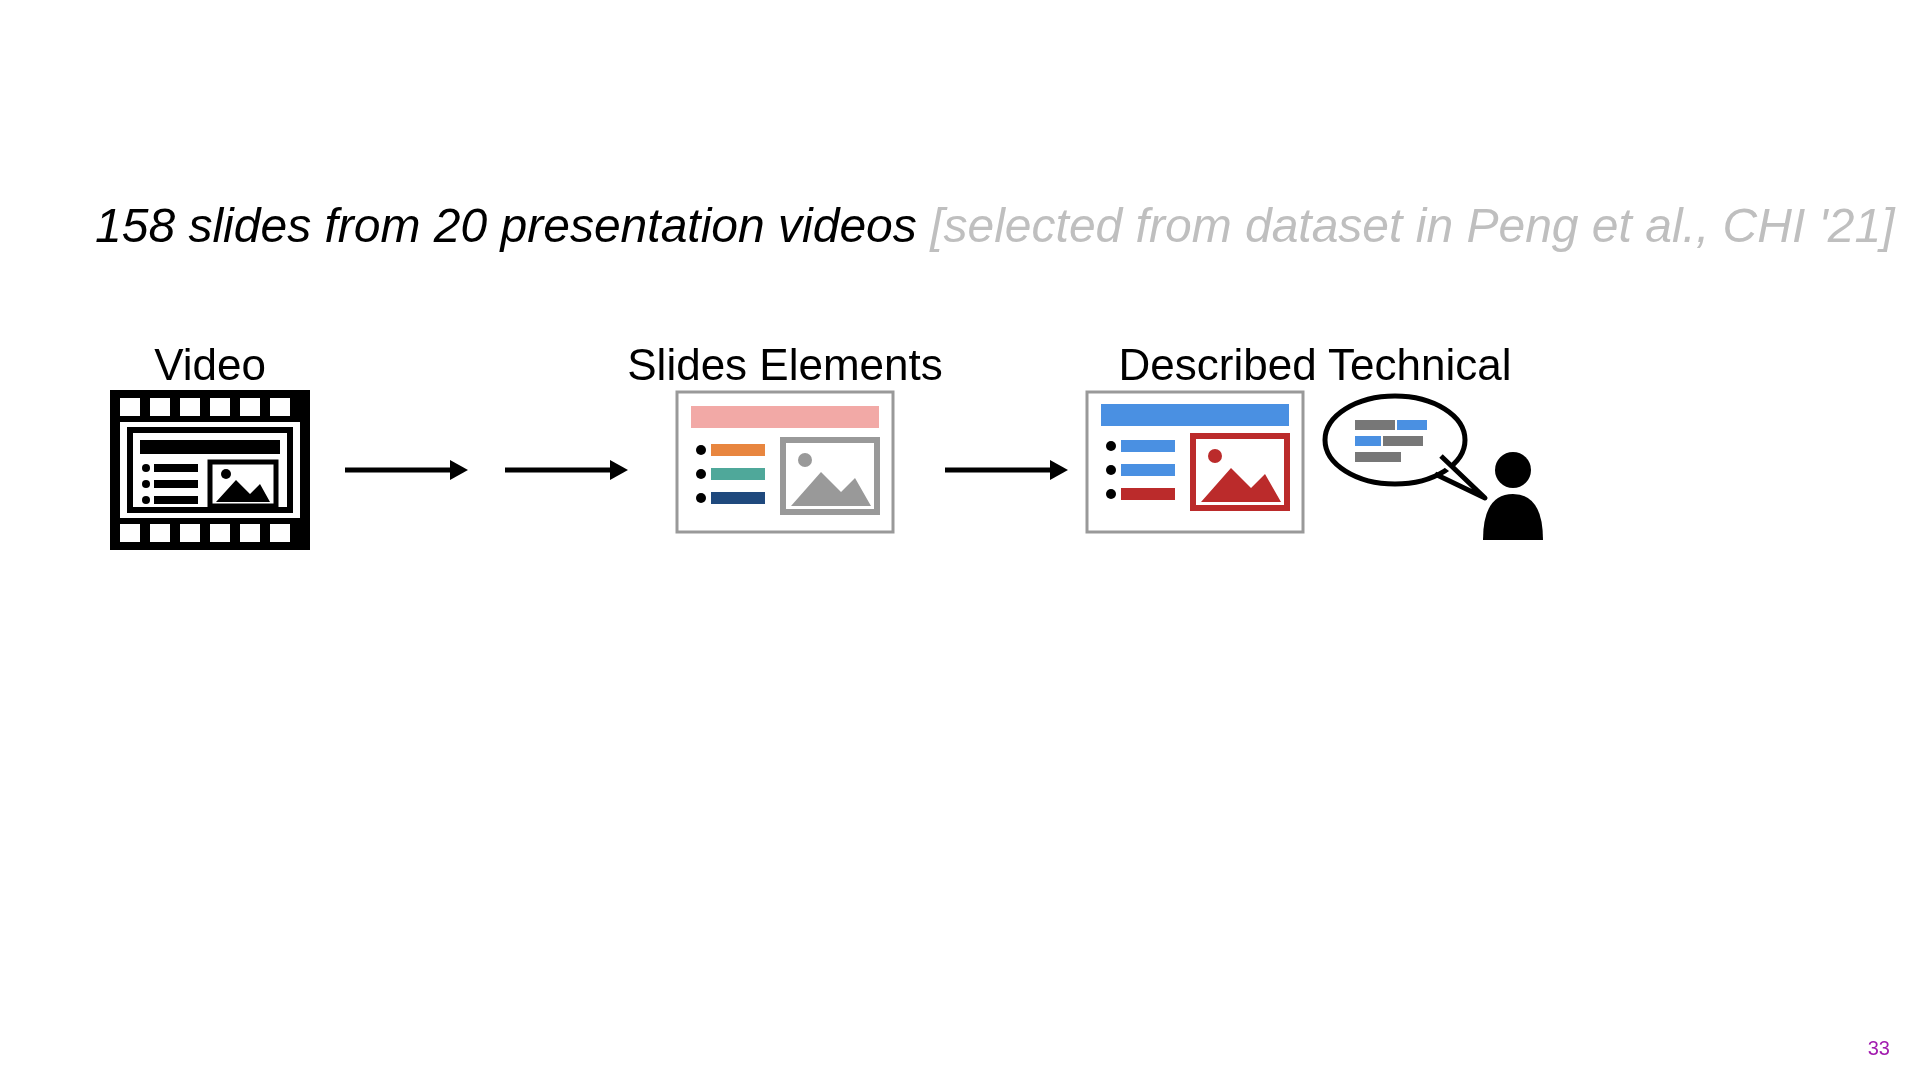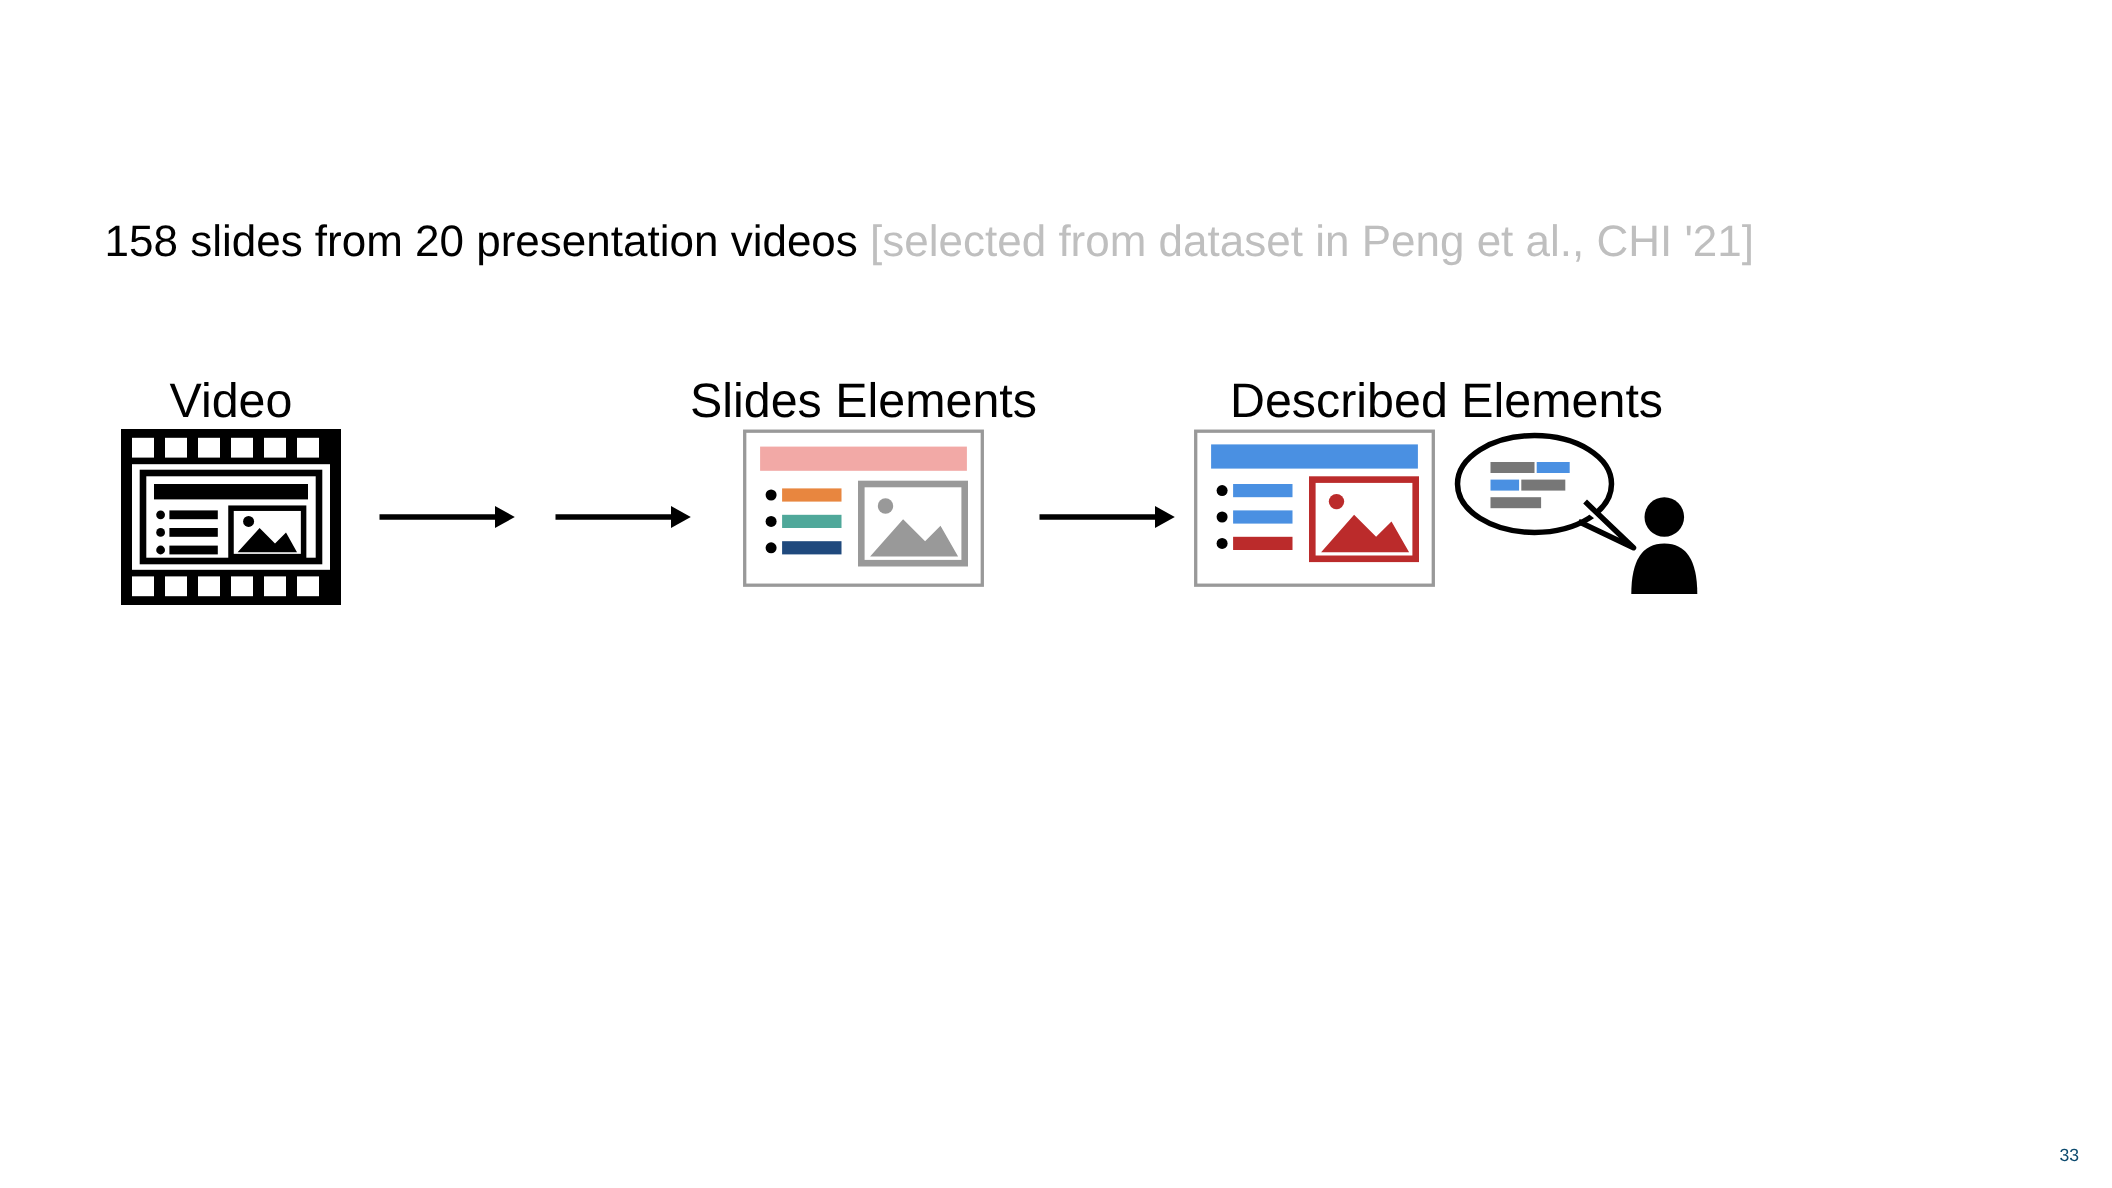--- a/index.html
+++ b/index.html
@@ -29,8 +29,9 @@
     position: absolute;
     left: 95px;
     top: 198px;
-    font-size: 40px;
+    font-size: 48px;
     font-weight: 300;
+    font-style: italic;
   }
   .subtitle .gray {
     color: #bfbfbf;

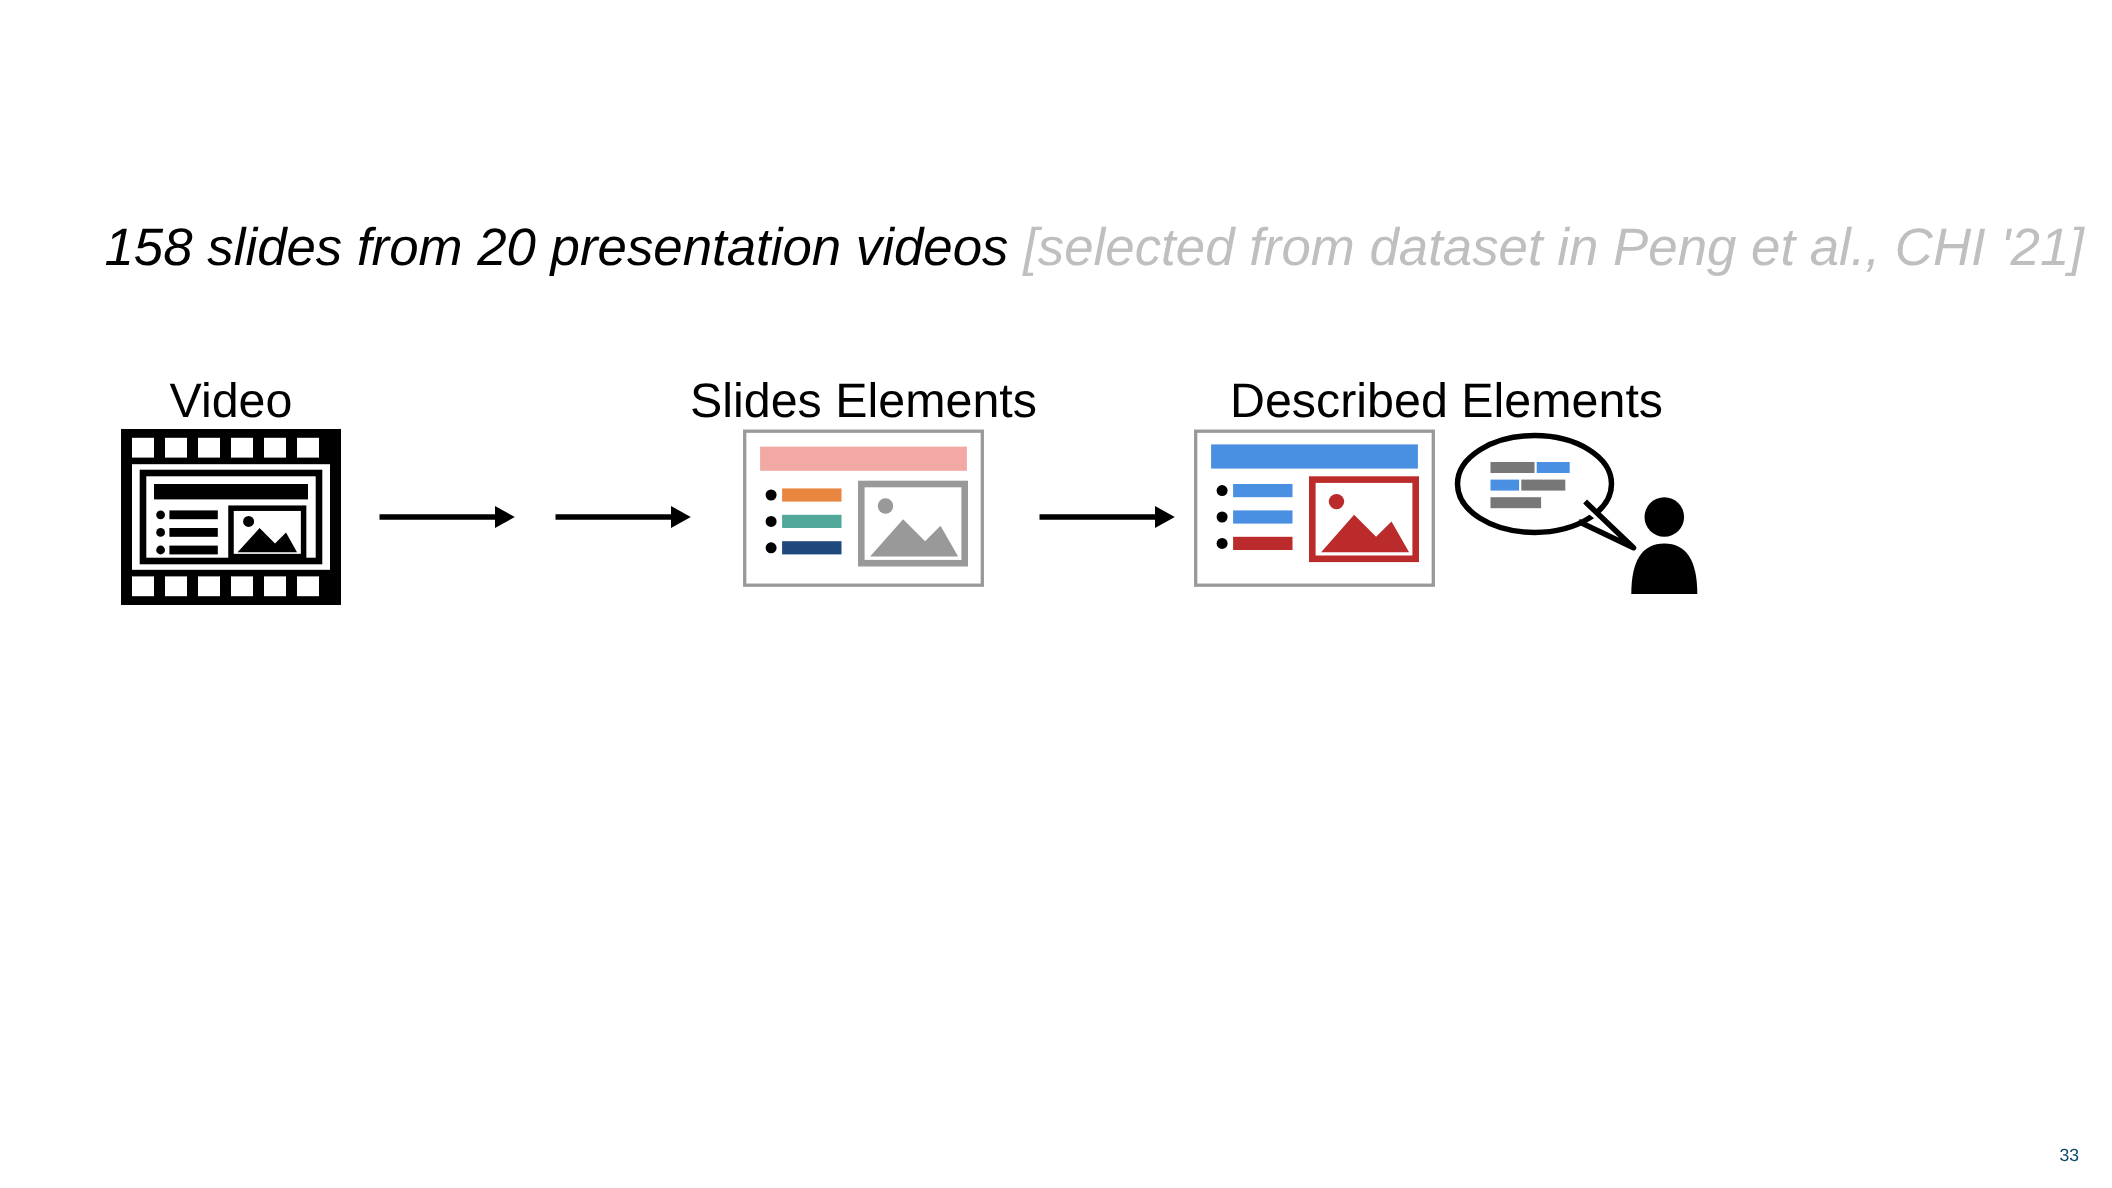--- a/index.html
+++ b/index.html
@@ -164,7 +164,7 @@
     </div>
 
     <div class="stage" style="width:460px;">
-      <div class="stage-label">Described Elements</div>
+      <div class="stage-label">Described Technical</div>
       <div>
         <svg width="460" height="160" viewBox="0 0 460 160">
 

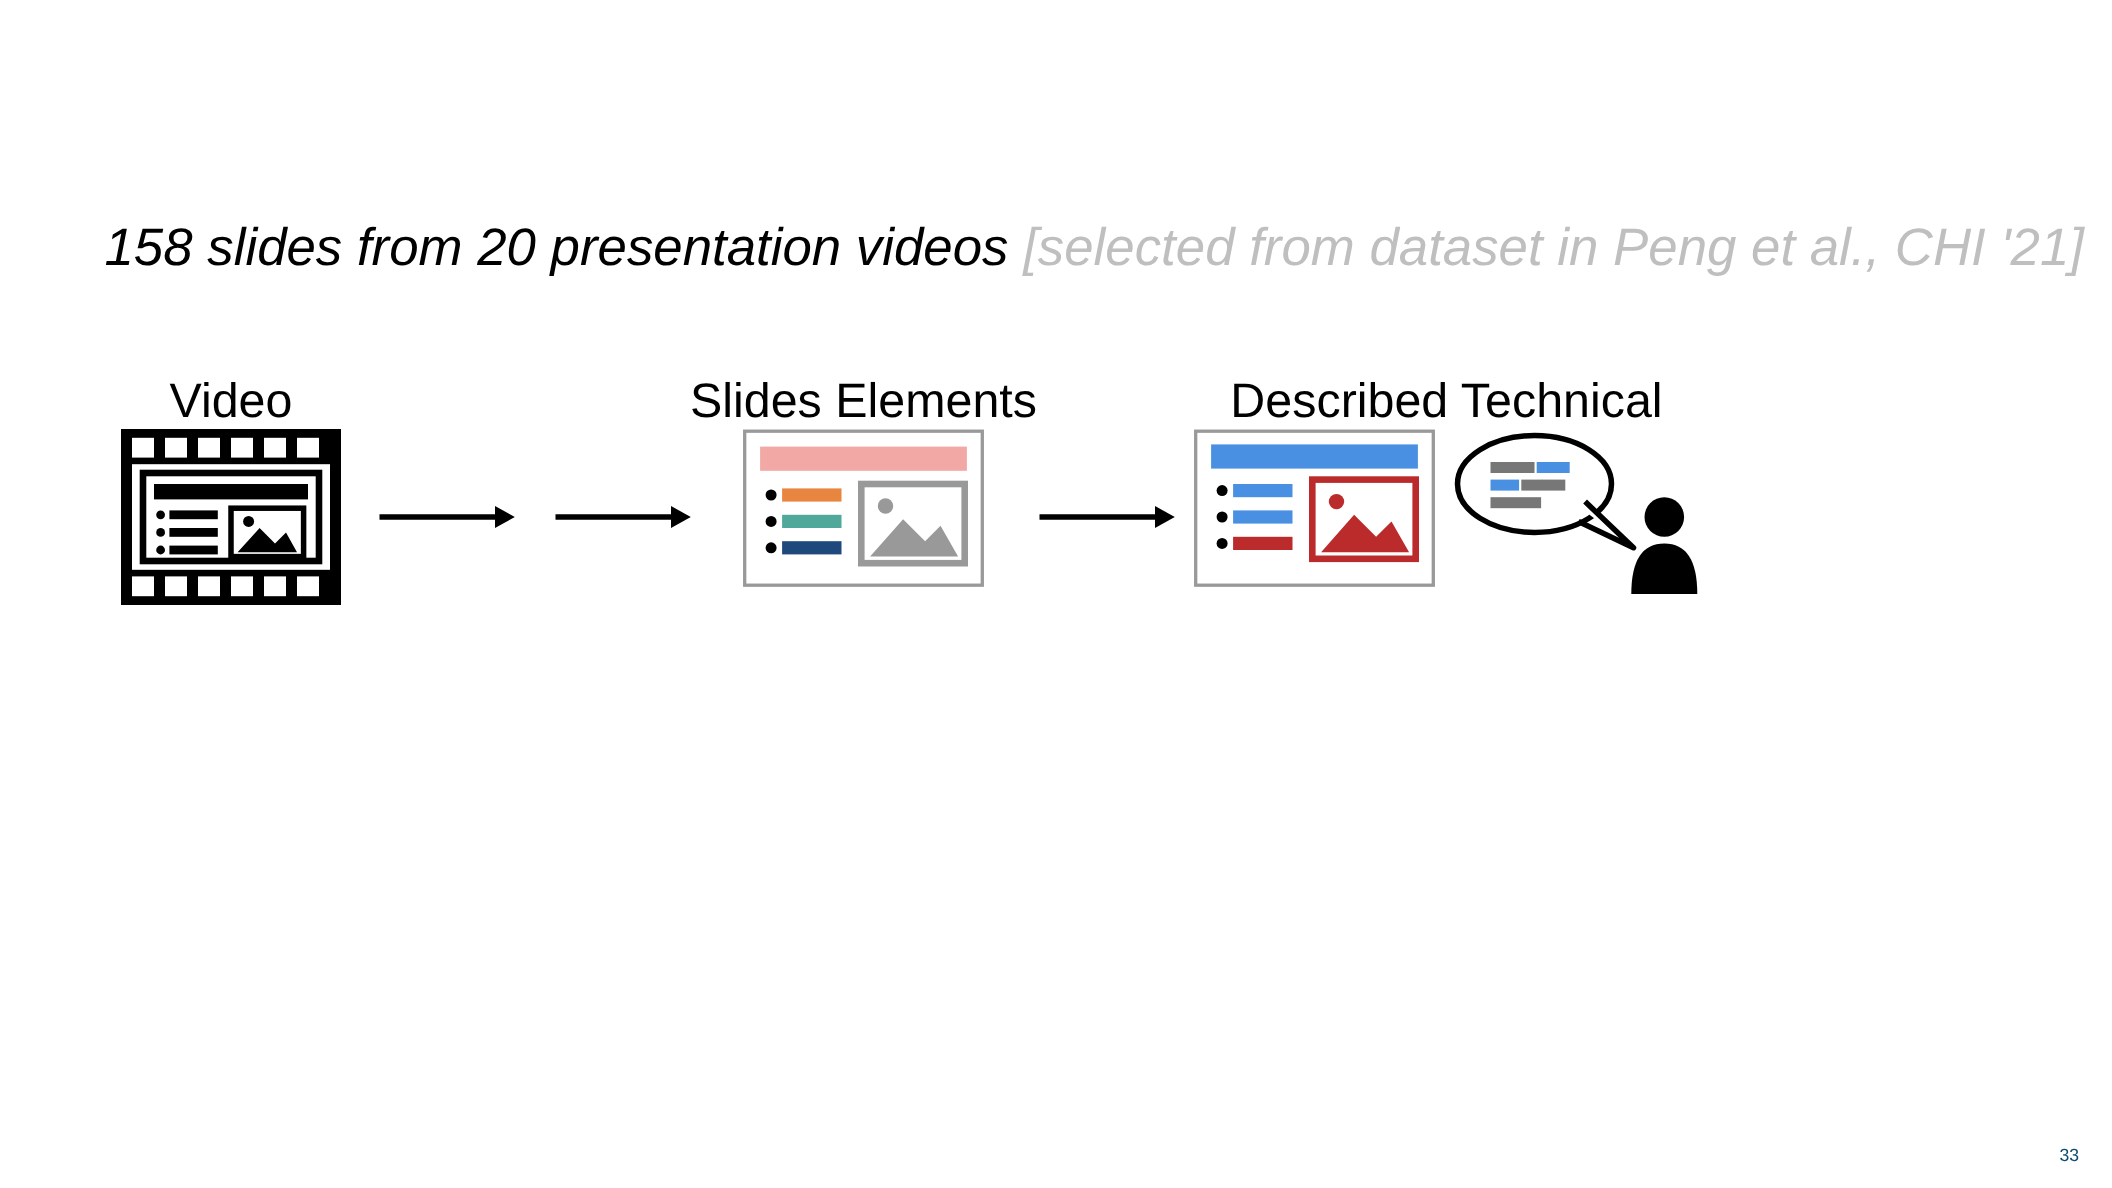--- a/index.html
+++ b/index.html
@@ -66,8 +66,8 @@
     position: absolute;
     right: 30px;
     bottom: 20px;
-    font-size: 16px;
-    color: #0c4a6e;
+    font-size: 20px;
+    color: #a21caf;
   }
 </style>
 </head>

